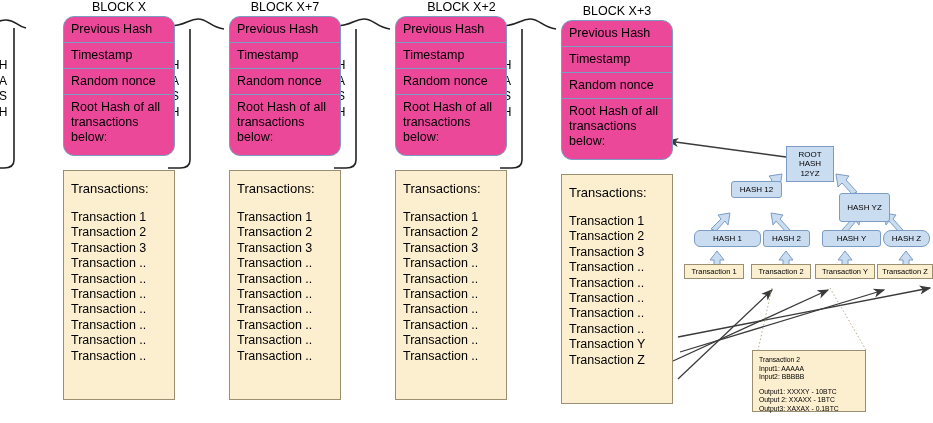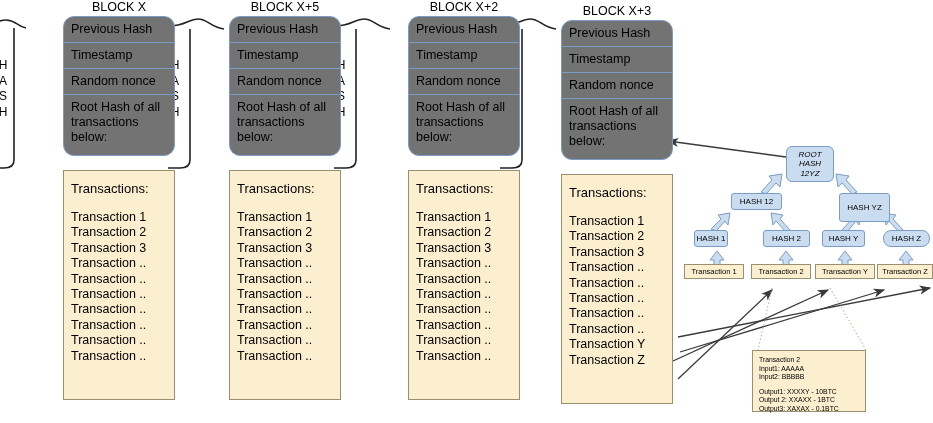--- a/index.html
+++ b/index.html
@@ -233,7 +233,7 @@
   </div>
 
   <div class="block-col" style="left:221px; top:0; width:112px; height:423px;">
-    <div class="block-title">BLOCK X+5</div>
+    <div class="block-title">BLOCK X+7</div>
     <div class="block-header">
       <div class="hdr-row">Previous Hash</div>
       <div class="hdr-row">Timestamp</div>

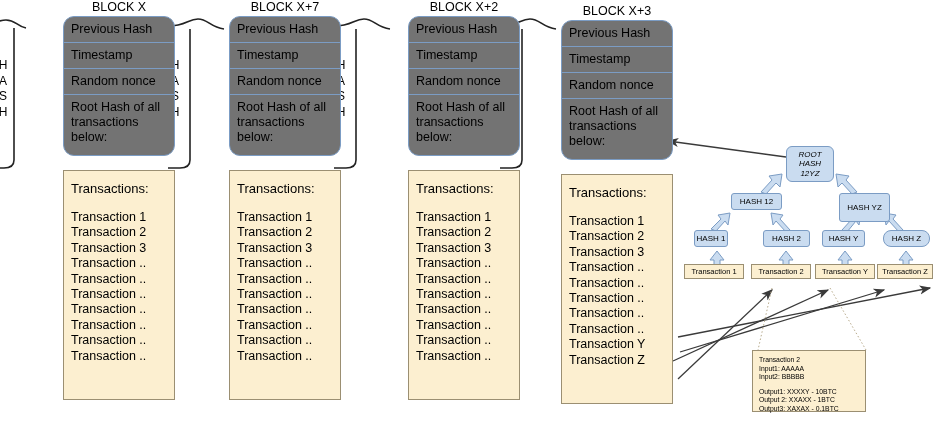--- a/index.html
+++ b/index.html
@@ -255,7 +255,7 @@
     </div>
   </div>
 
-  <div class="block-col" style="left:400px; top:0; width:112px; height:339px;">
+  <div class="block-col" style="left:387px; top:0; width:112px; height:339px;padding-left:7px;">
     <div class="block-title">BLOCK X+2</div>
     <div class="block-header">
       <div class="hdr-row">Previous Hash</div>

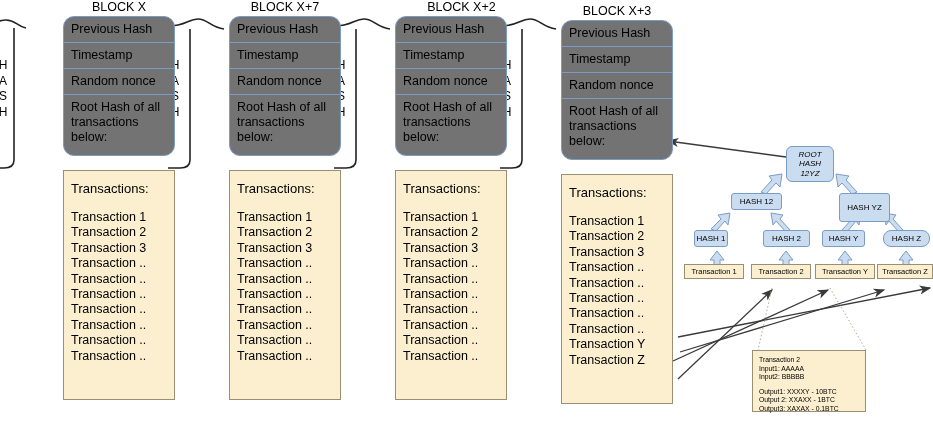--- a/index.html
+++ b/index.html
@@ -37,7 +37,7 @@
     top: 16px;
     left: 0;
     width: 112px;
-    background: #737373;
+    background: #ec4899;
     border: 1px solid #7b9cc4;
     border-radius: 11px;
     box-sizing: border-box;

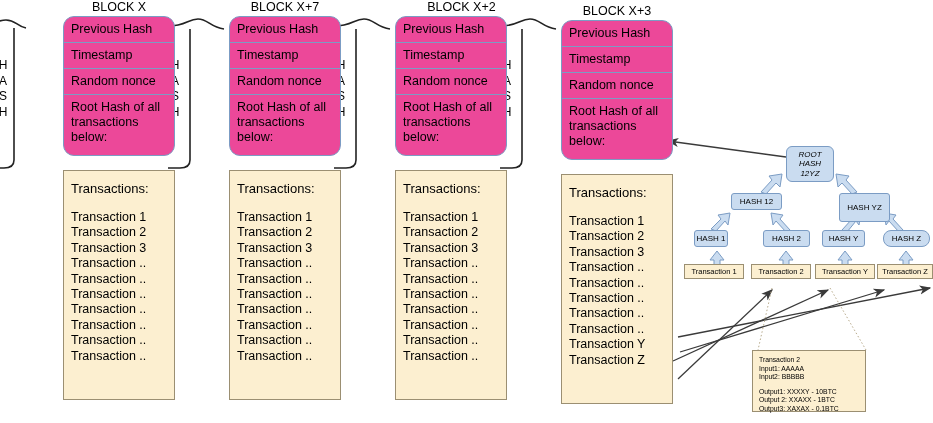--- a/index.html
+++ b/index.html
@@ -89,7 +89,7 @@
     border-radius: 3px;
     white-space: pre-line;
   }
-  .node.root { border-radius: 6px; font-style: italic; }
+  .node.root { border-radius: 0; }
   .leaf {
     position: absolute;
     background: #fcefd0;

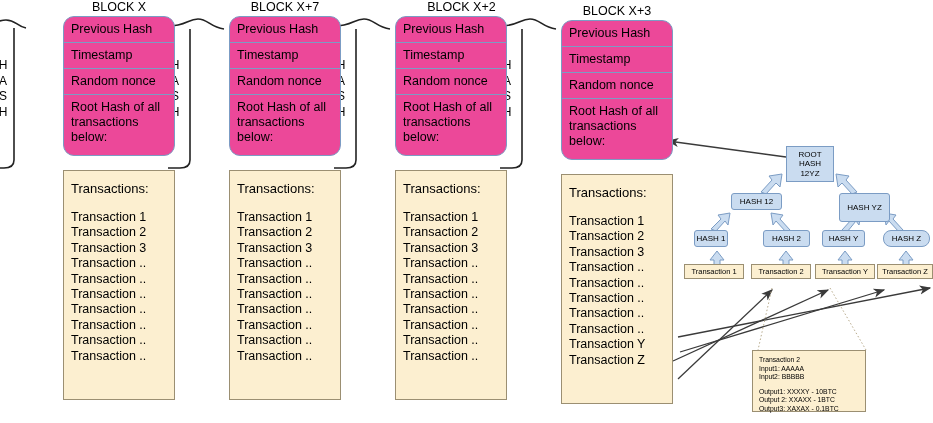--- a/index.html
+++ b/index.html
@@ -305,7 +305,7 @@
 HASH
 12YZ</div>
 
-  <div class="node" style="left:731px; top:193px; width:51px; height:17px;">HASH 12</div>
+  <div class="node" style="left:731px; top:181px; width:51px; height:17px;">HASH 12</div>
   <div class="node" style="left:839px; top:193px; width:51px; height:29px;">HASH YZ</div>
 
   <div class="node" style="left:694px; top:230px; width:34px; height:17px;">HASH 1</div>

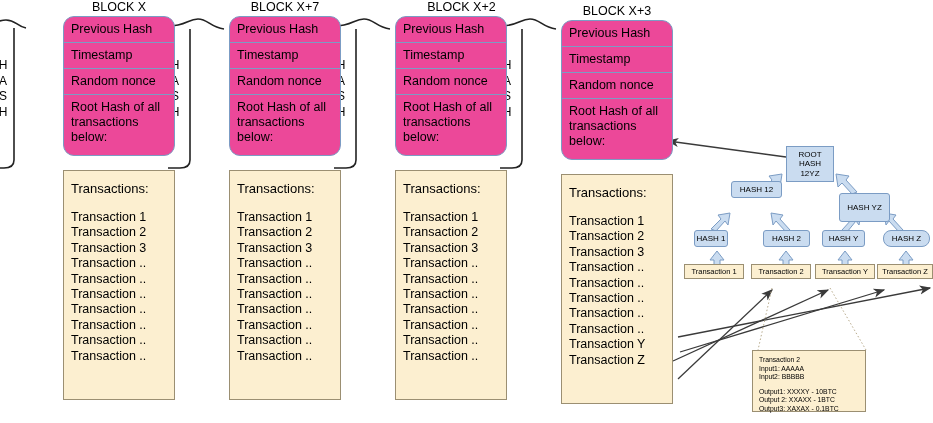--- a/index.html
+++ b/index.html
@@ -308,7 +308,7 @@
   <div class="node" style="left:731px; top:181px; width:51px; height:17px;">HASH 12</div>
   <div class="node" style="left:839px; top:193px; width:51px; height:29px;">HASH YZ</div>
 
-  <div class="node" style="left:694px; top:230px; width:34px; height:17px;">HASH 1</div>
+  <div class="node" style="left:694px; top:230px; width:67px; height:17px;border-radius:6px;">HASH 1</div>
   <div class="node" style="left:763px; top:230px; width:47px; height:17px;text-align:center;">HASH 2</div>
   <div class="node" style="left:822px; top:230px; width:43px; height:17px;">HASH Y</div>
   <div class="node" style="left:883px; top:230px; width:47px; height:17px;border-radius:8px;">HASH Z</div>

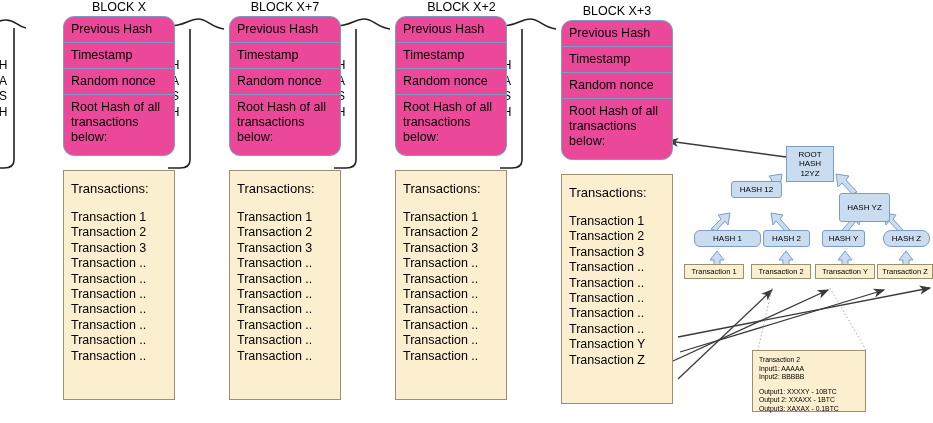--- a/index.html
+++ b/index.html
@@ -310,7 +310,7 @@
 
   <div class="node" style="left:694px; top:230px; width:67px; height:17px;border-radius:6px;">HASH 1</div>
   <div class="node" style="left:763px; top:230px; width:47px; height:17px;text-align:center;">HASH 2</div>
-  <div class="node" style="left:822px; top:230px; width:43px; height:17px;">HASH Y</div>
+  <div class="node" style="left:822px; top:230px; width:59px; height:17px;">HASH Y</div>
   <div class="node" style="left:883px; top:230px; width:47px; height:17px;border-radius:8px;">HASH Z</div>
 
   <div class="leaf" style="left:684px; top:264px; width:60px; height:15px;">Transaction 1</div>

